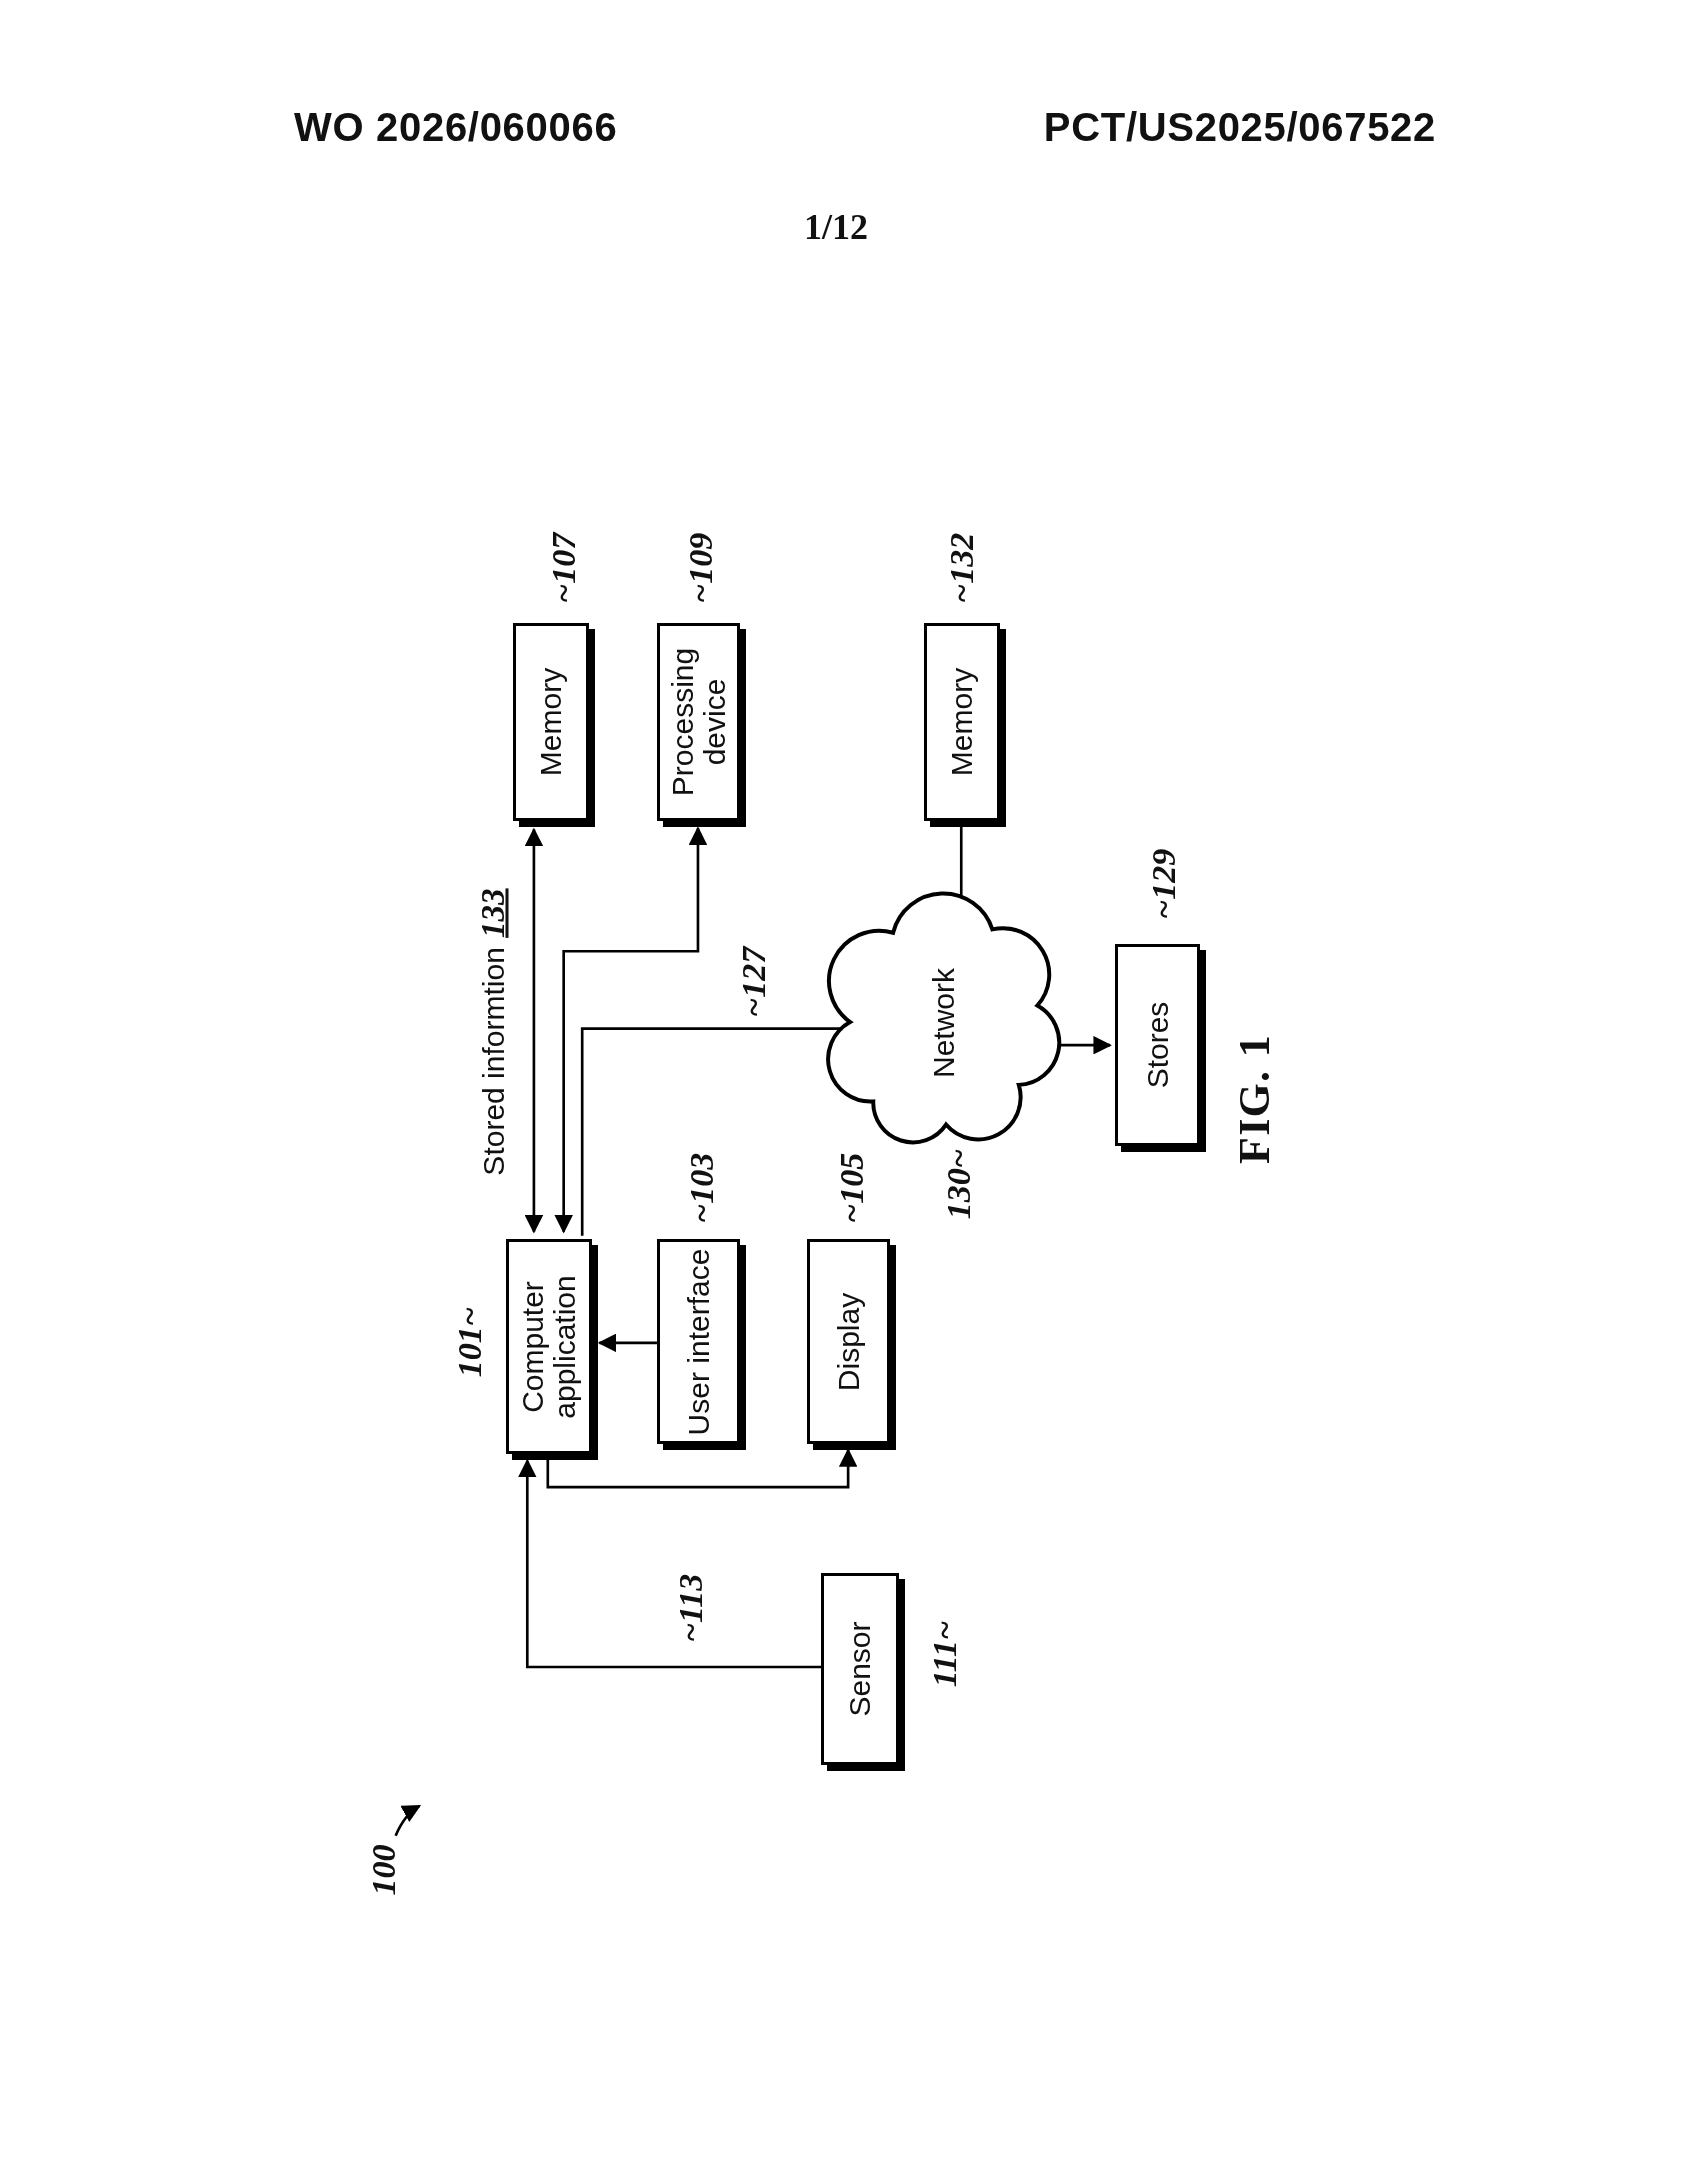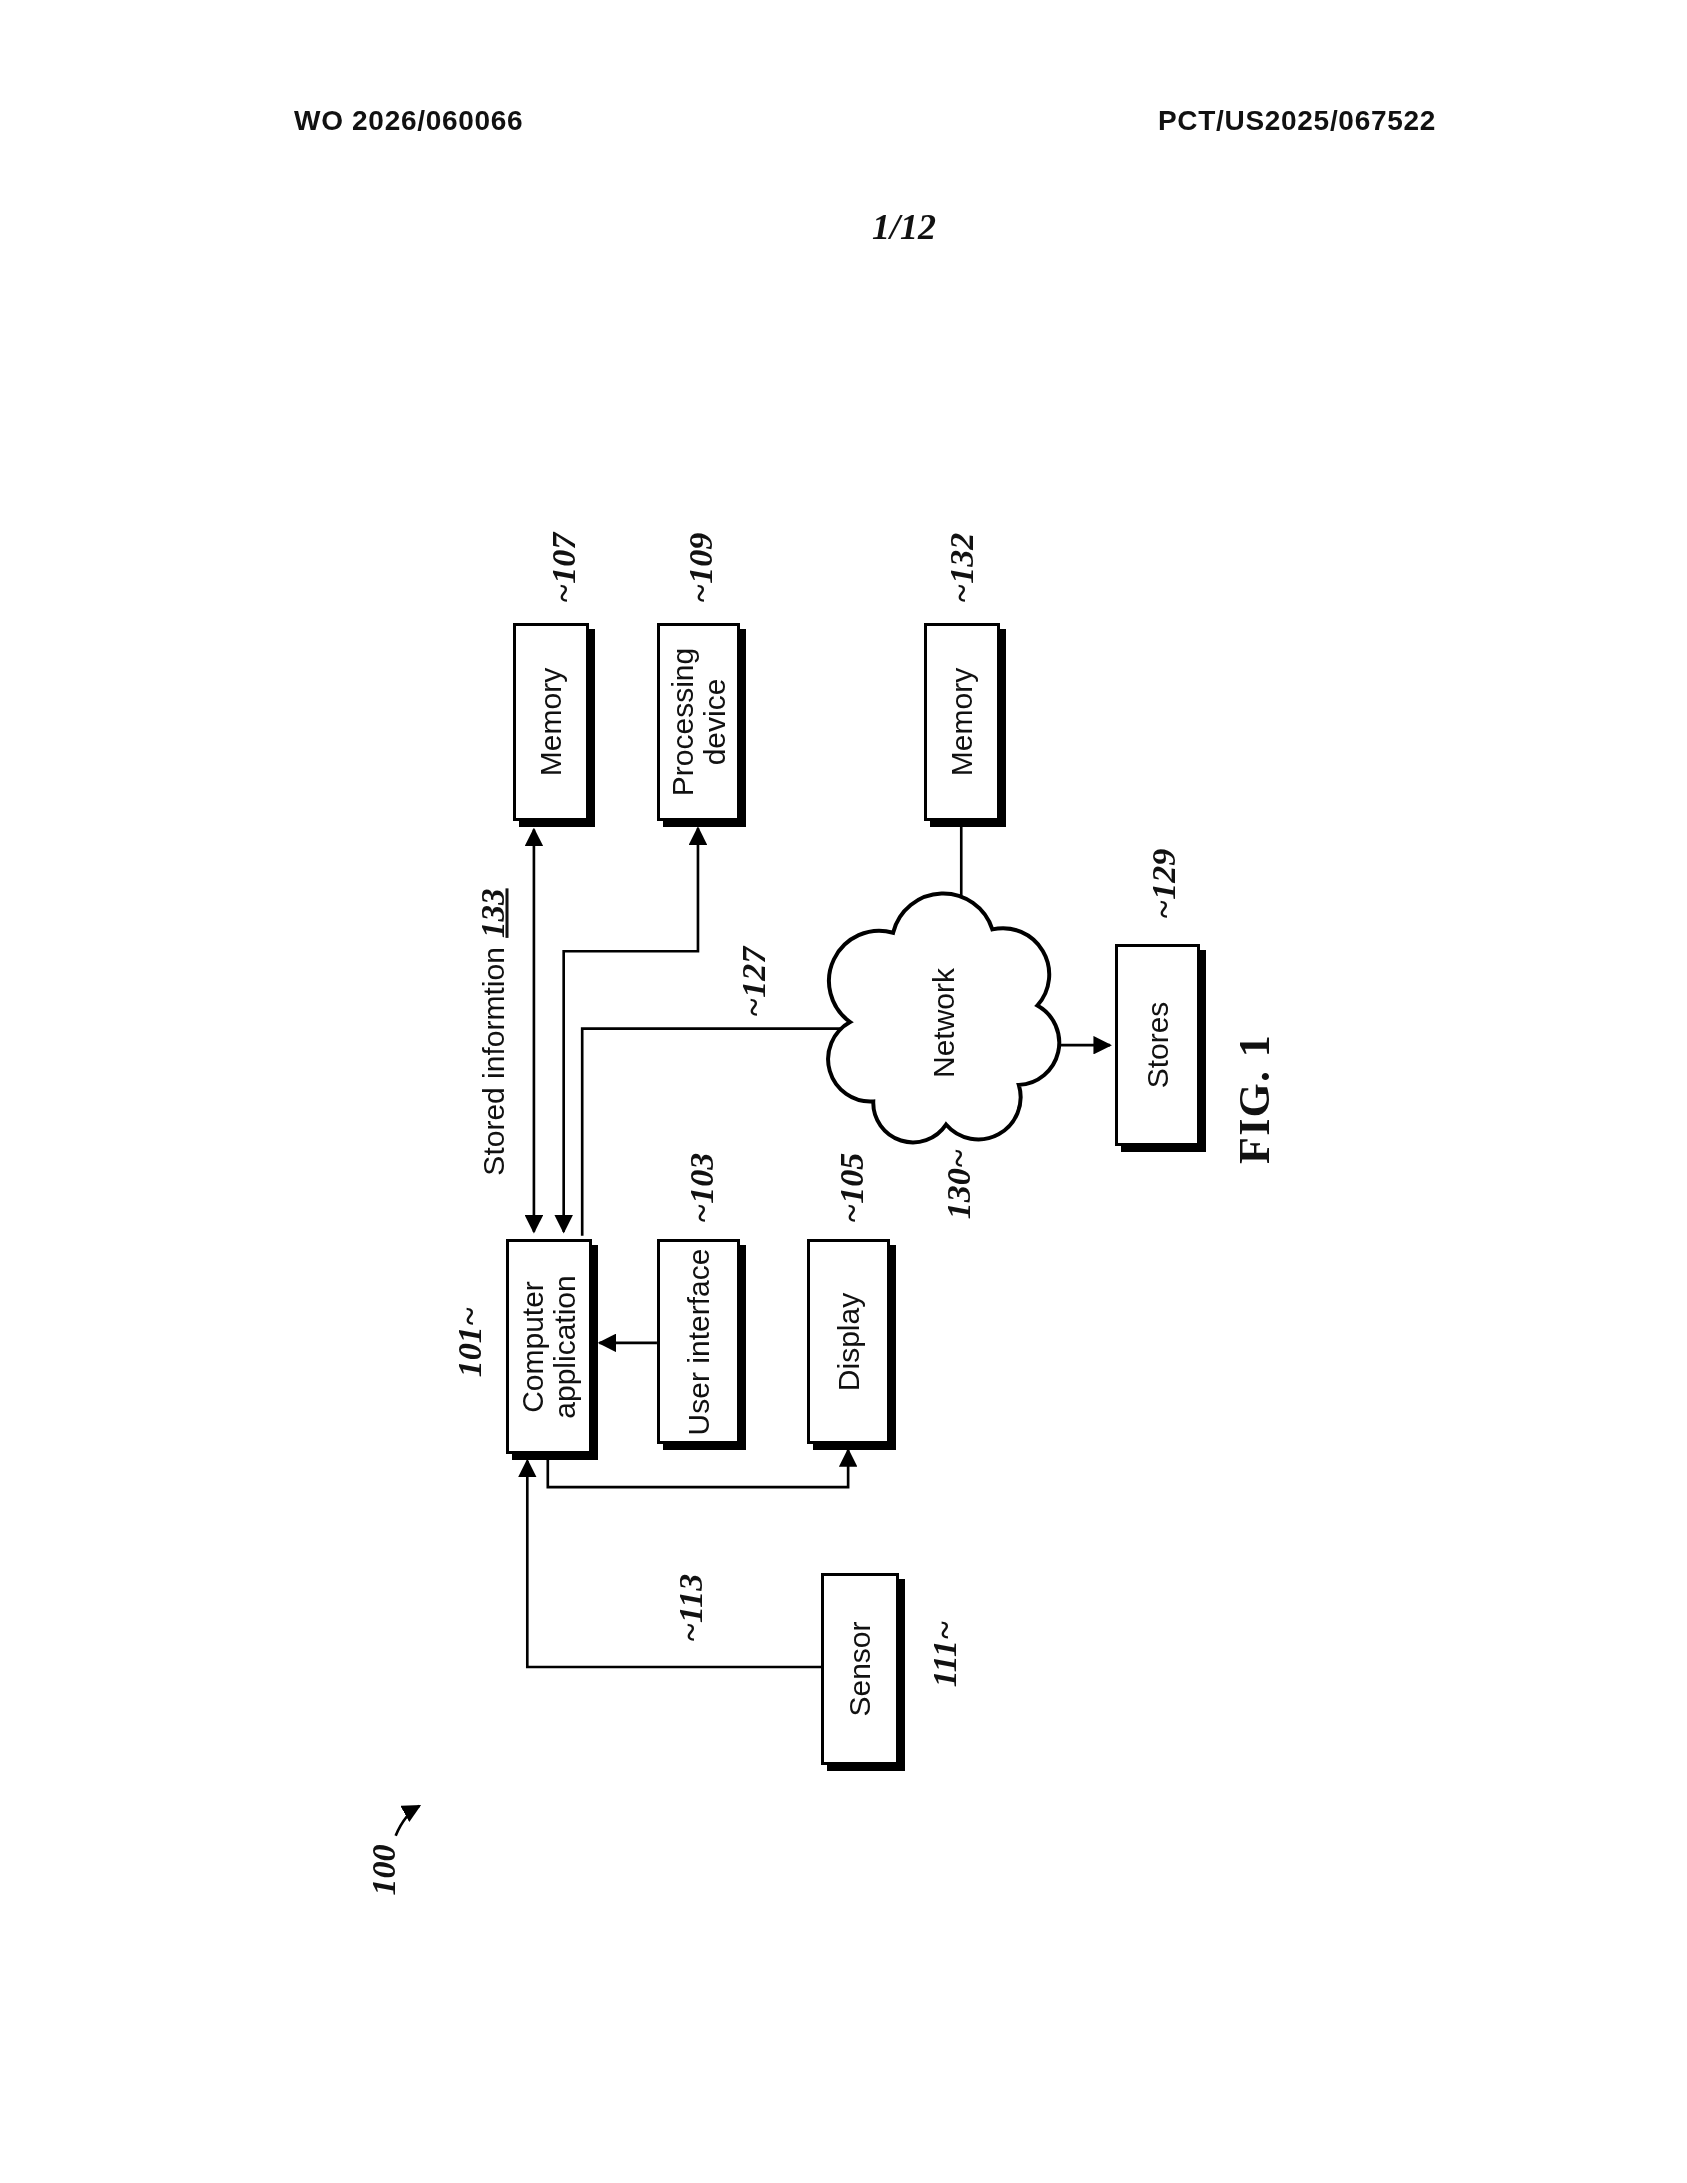--- a/index.html
+++ b/index.html
@@ -6,7 +6,7 @@
   body{width:1687px;height:2183px;position:relative;font-family:"Liberation Sans",sans-serif;color:#111;}
 
   
-  .hdr{position:absolute;top:105px;font-weight:bold;font-size:28px;letter-spacing:0.7px;}
+  .hdr{position:absolute;top:105px;font-weight:bold;font-size:40px;letter-spacing:0.7px;}
   .hdr-left{left:294px;}
   .hdr-right{right:251px;}
   .sheet-no{position:absolute;top:206px;left:904px;transform:translateX(-50%);

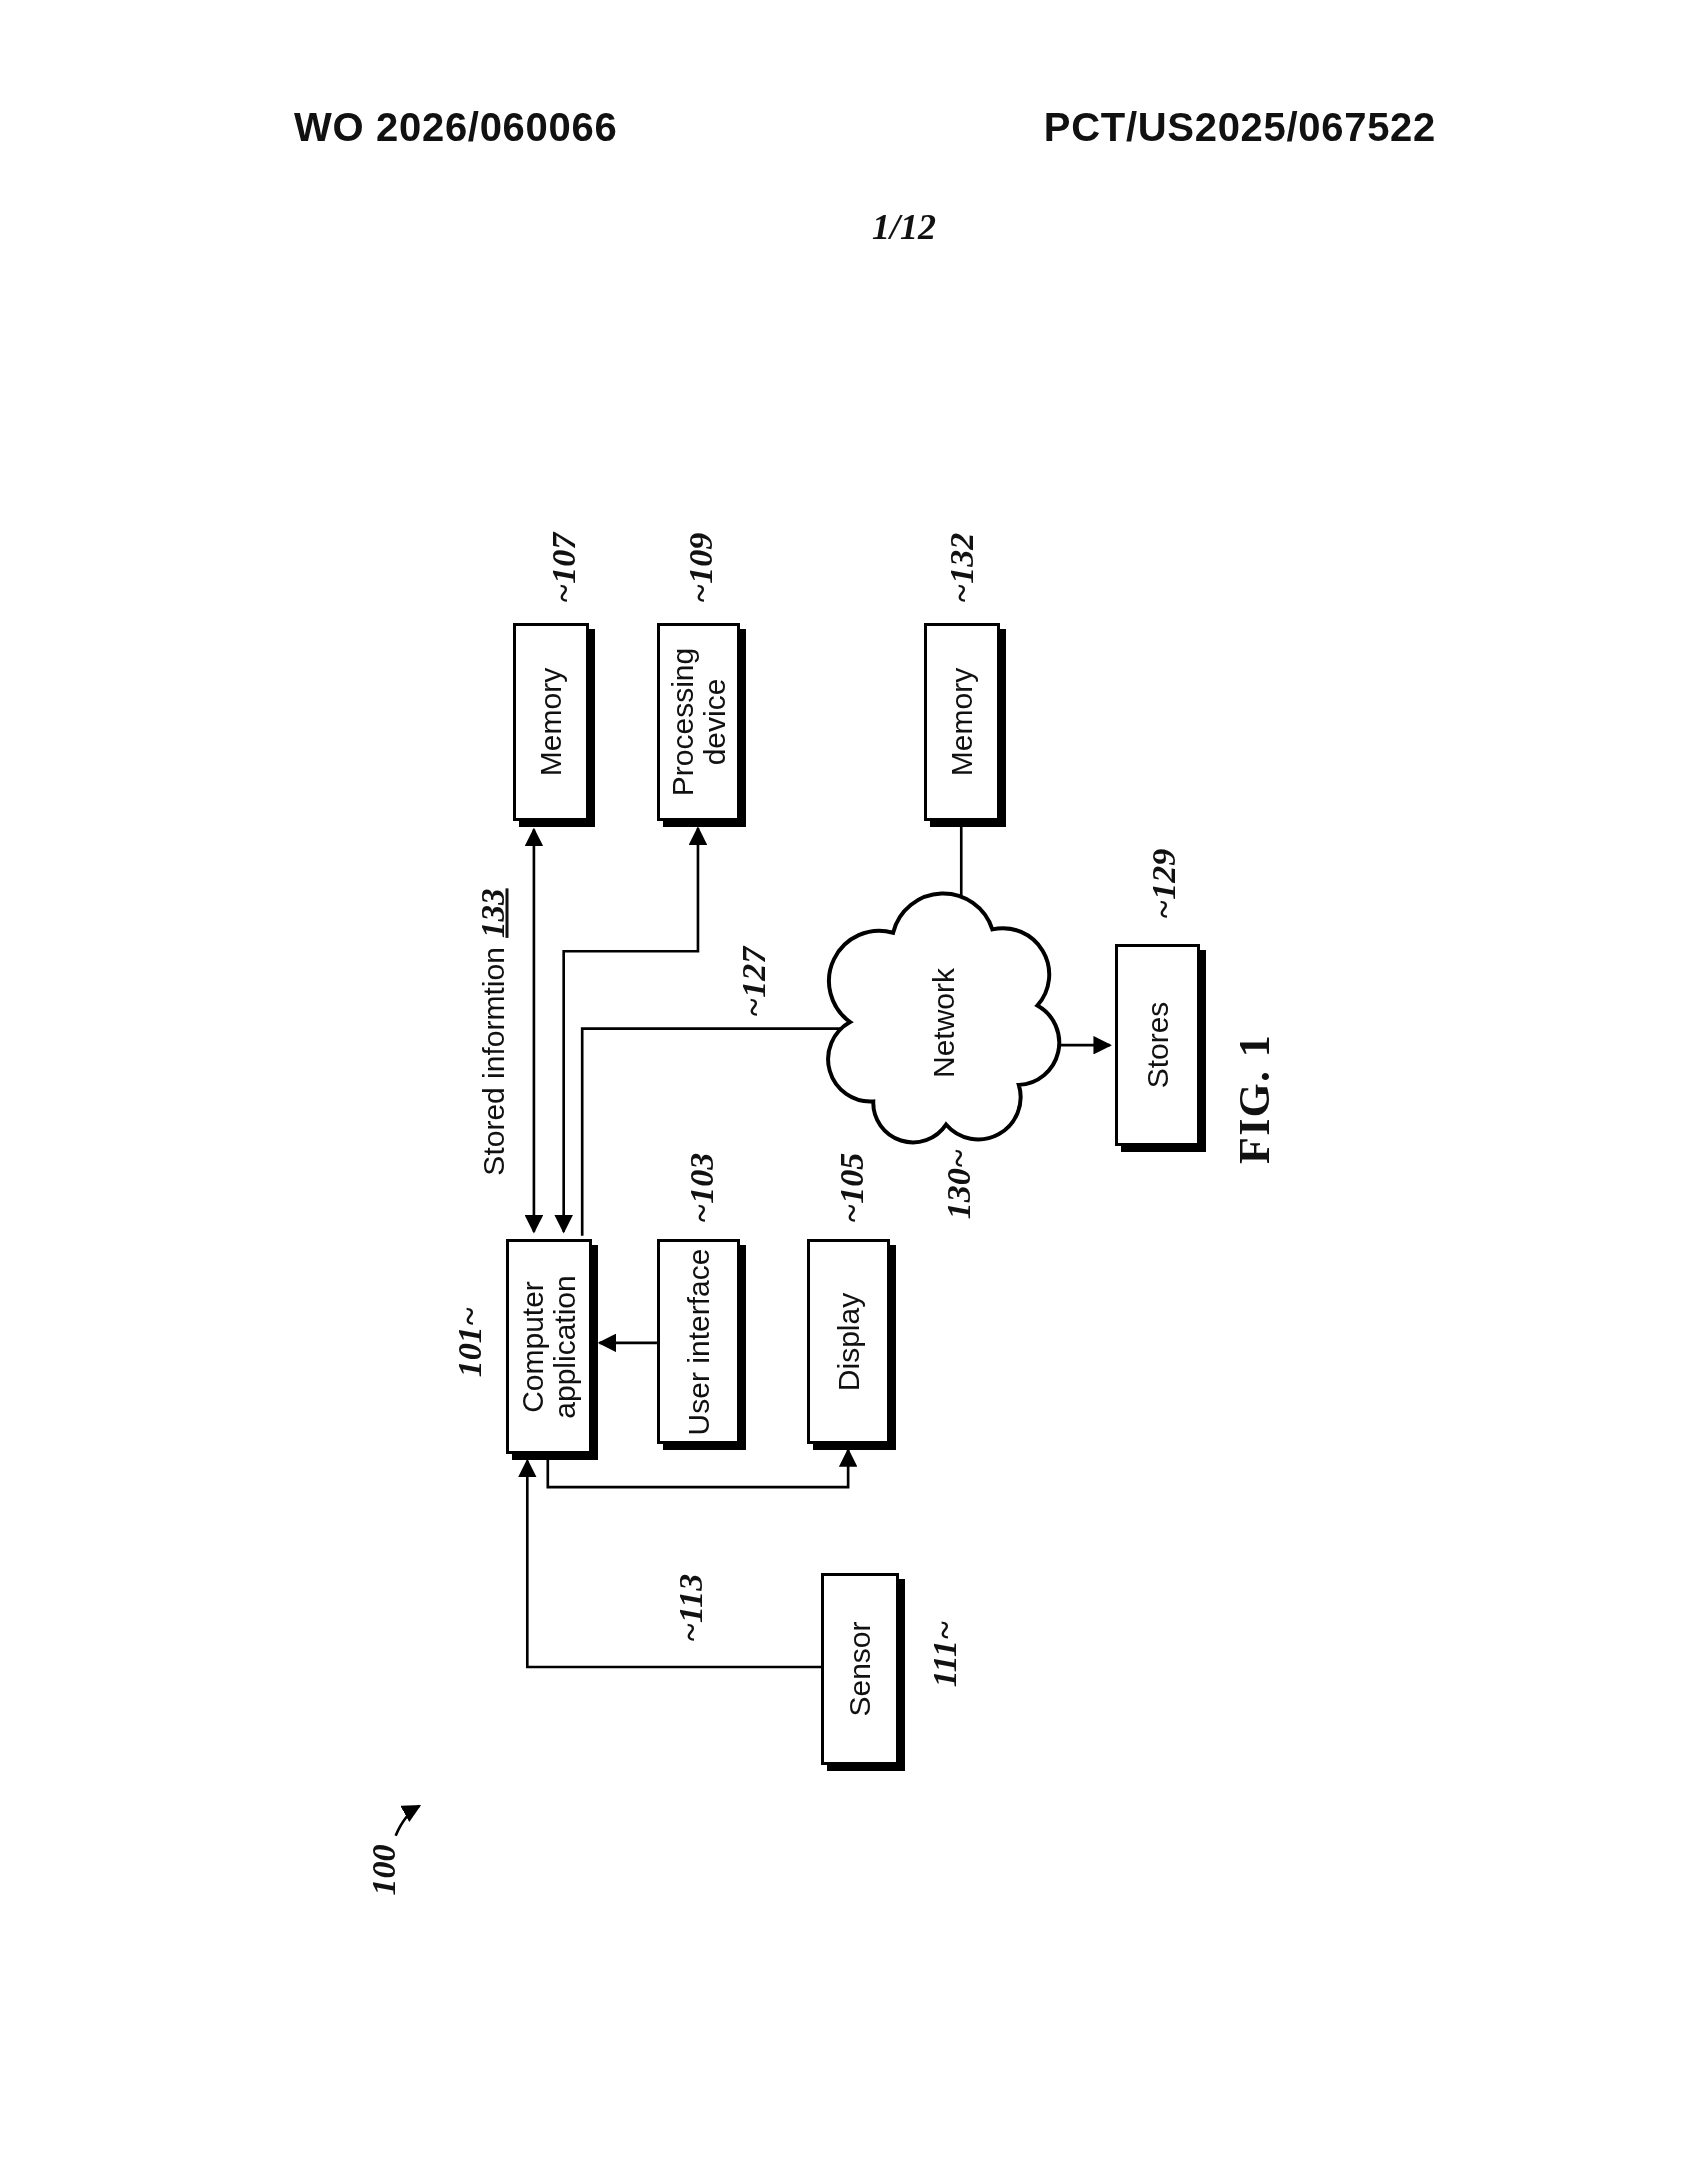--- a/index.html
+++ b/index.html
@@ -9,8 +9,8 @@
   .hdr{position:absolute;top:105px;font-weight:bold;font-size:40px;letter-spacing:0.7px;}
   .hdr-left{left:294px;}
   .hdr-right{right:251px;}
-  .sheet-no{position:absolute;top:206px;left:904px;transform:translateX(-50%);
-            font-family:"Liberation Serif",serif;font-weight:bold;font-style:italic;font-size:36px;}
+  .sheet-no{position:absolute;top:206px;left:836px;transform:translateX(-50%);
+            font-family:"Liberation Serif",serif;font-weight:bold;font-size:36px;}
 
   
   svg.overlay{position:absolute;left:0;top:0;}

